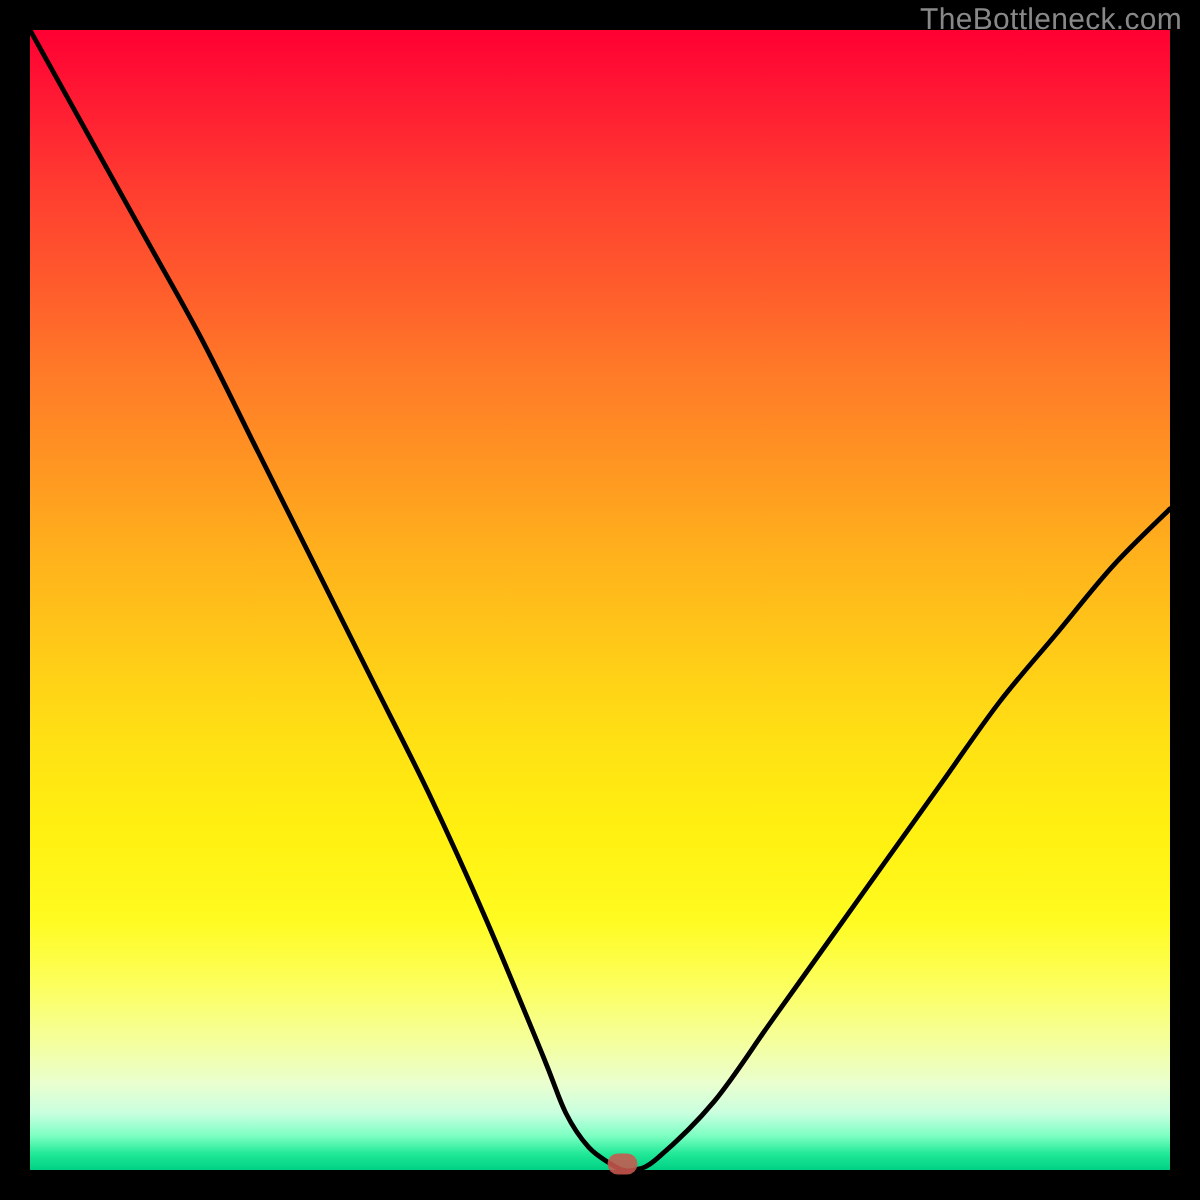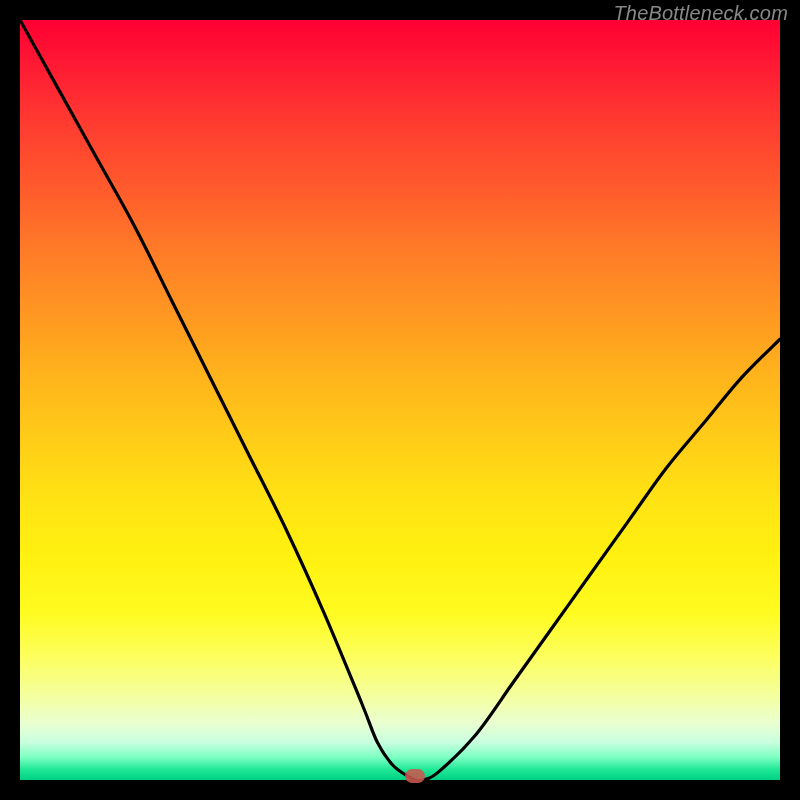--- a/index.html
+++ b/index.html
@@ -15,7 +15,6 @@
     width: 800px;
     height: 800px;
     background: #000;
-    font-style: italic;
   }
   .plot {
     position: absolute;

